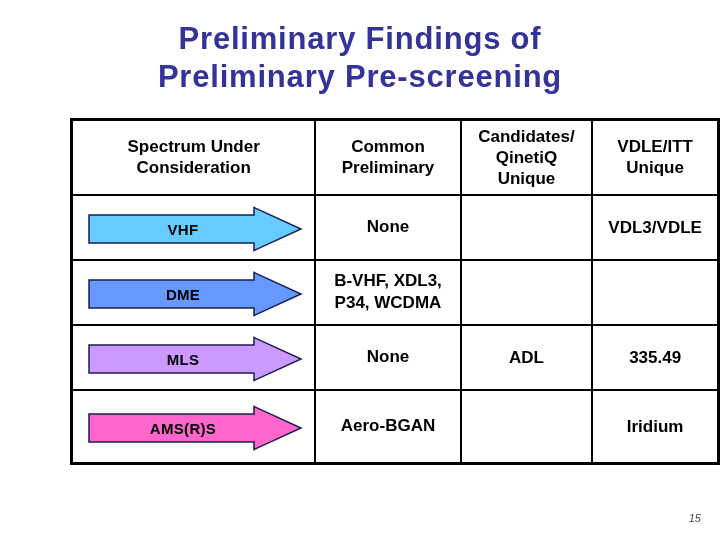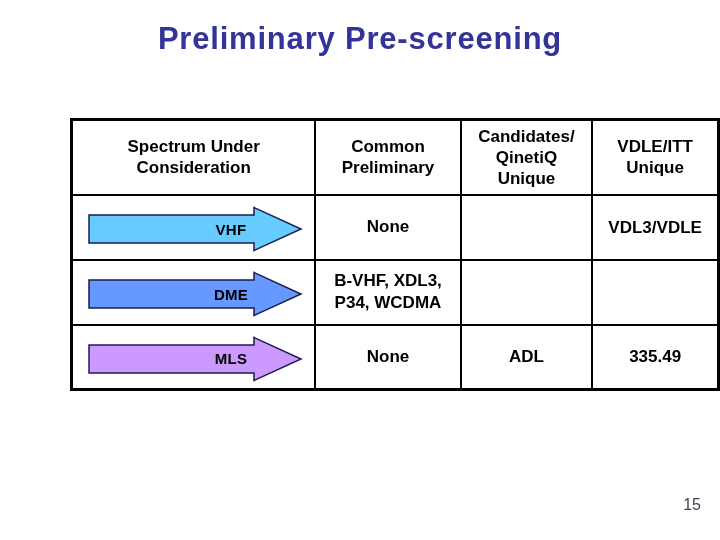--- a/index.html
+++ b/index.html
@@ -82,6 +82,7 @@
 <body>
 
 <h1 class="title">
+  <span>Preliminary Findings of</span>
   <span>Preliminary Pre-screening</span>
 </h1>
 

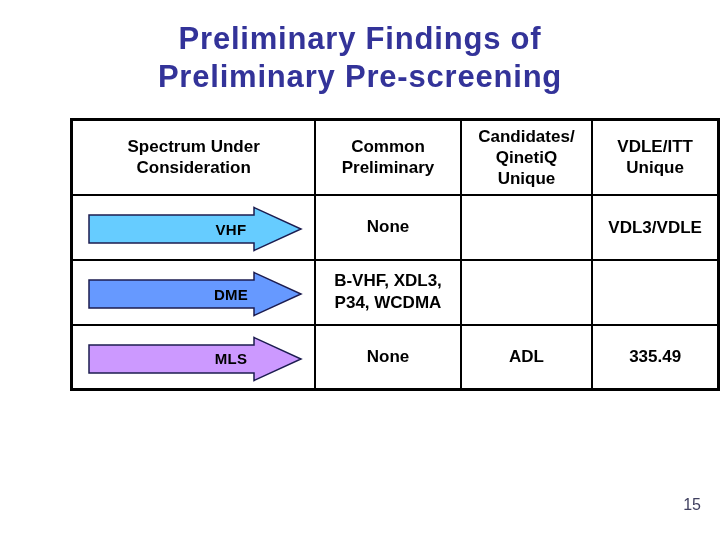--- a/index.html
+++ b/index.html
@@ -69,7 +69,6 @@
     font-weight: bold;
     color: #000000;
     letter-spacing: 0.3px;
-    padding-left: 48px;
   }
   .page-number {
     position: absolute;

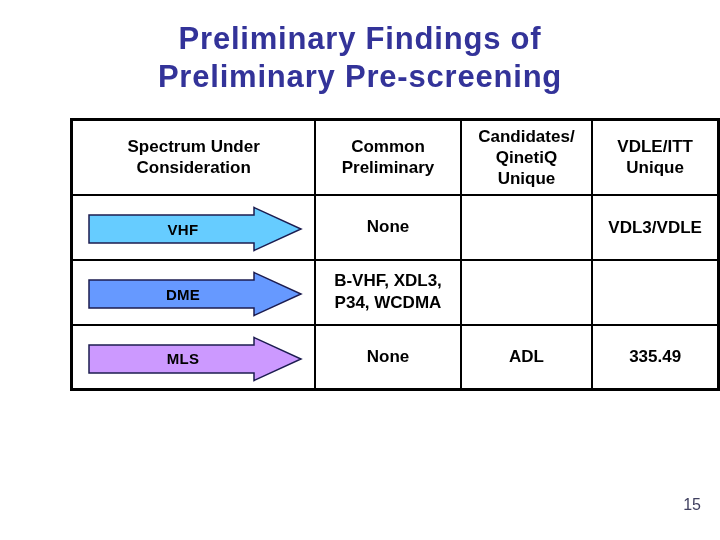--- a/index.html
+++ b/index.html
@@ -155,6 +155,19 @@
     <td><span>335.49</span></td>
   </tr>
 
+  <tr class="r-last">
+    <td class="cell-spectrum">
+      <div class="arrow">
+        <svg width="215" height="46" viewBox="0 0 215 46">
+          <polygon points="1,9 166,9 166,1.5 213,23 166,44.5 166,37 1,37" stroke="#1c1c50" stroke-width="1.5" fill="#FF66CC"></polygon>
+        </svg>
+        <span class="arrow-label">AMS(R)S</span>
+      </div>
+    </td>
+    <td class="cell-common"><span class="wrapcap">Aero-BGAN</span></td>
+    <td><span></span></td>
+    <td><span>Iridium</span></td>
+  </tr>
 </tbody>
   </table>
 

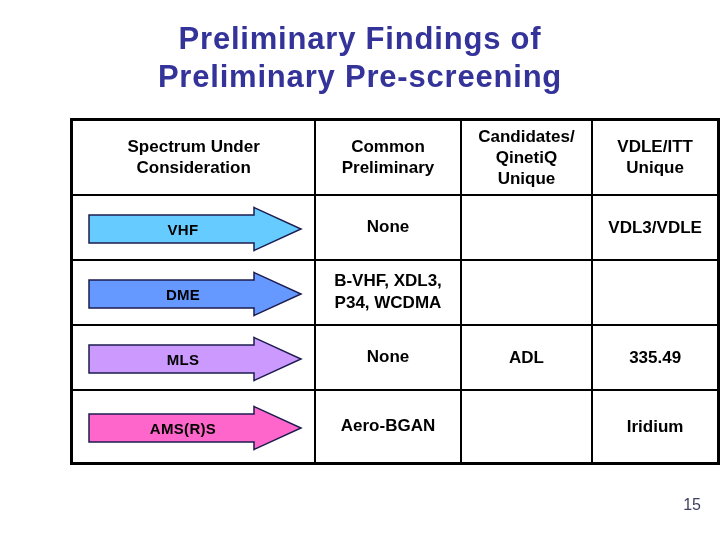--- a/index.html
+++ b/index.html
@@ -72,9 +72,10 @@
   }
   .page-number {
     position: absolute;
-    right: 19px; top: 496px;
-    font-size: 16px;
+    right: 19px; top: 512px;
+    font-size: 11px;
     color: #404060;
+    font-style: italic;
   }
 </style>
 </head>

